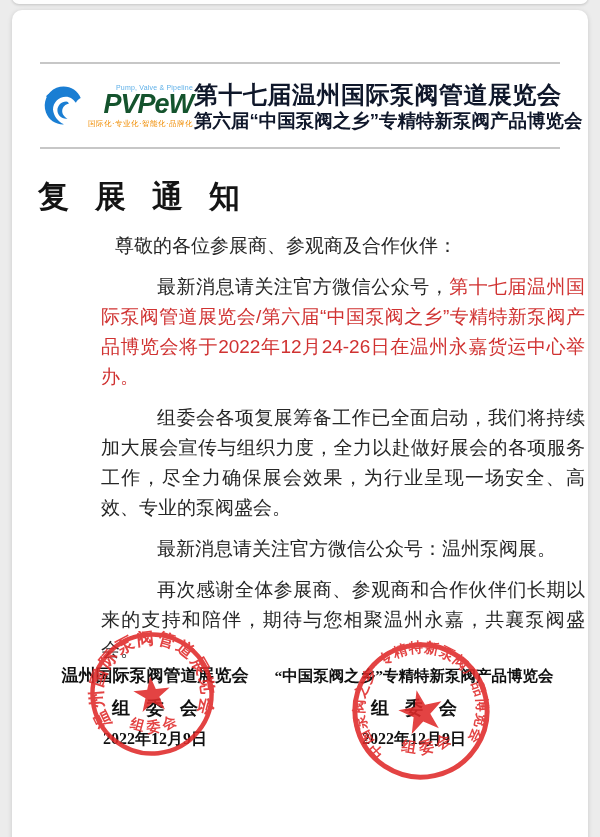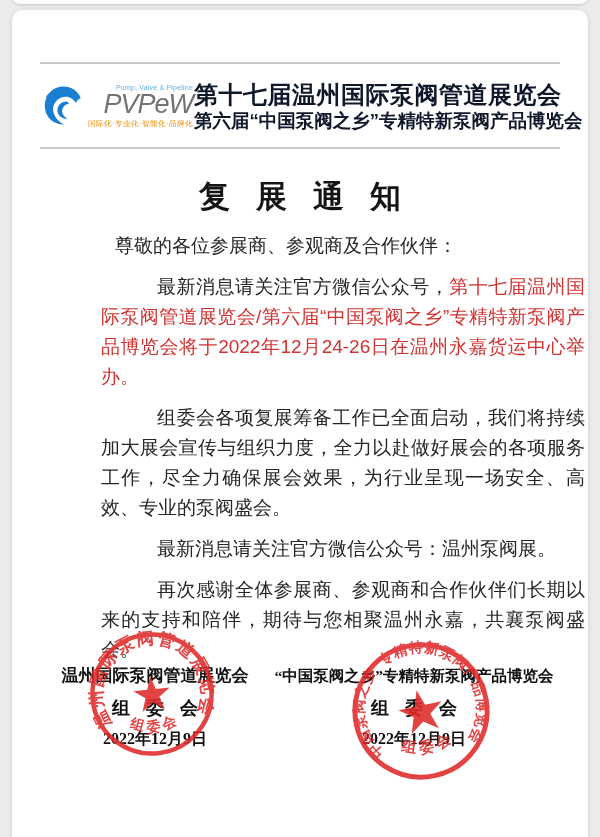--- a/index.html
+++ b/index.html
@@ -28,7 +28,7 @@
   .logo-icon{width:44px;height:46px;flex-shrink:0;}
   .logo-col{margin-left:2px;display:flex;flex-direction:column;align-items:flex-end;}
   .logo-en{font-size:7px;color:#5fb0e8;letter-spacing:.2px;white-space:nowrap;}
-  .logo-brand{font-size:27px;line-height:26px;font-weight:400;font-style:italic;color:#737373;letter-spacing:-1px;white-space:nowrap;}
+  .logo-brand{font-size:27px;line-height:26px;font-weight:700;font-style:italic;color:#14532d;letter-spacing:-1px;white-space:nowrap;}
   .logo-cn{font-size:7.5px;color:#f08c00;white-space:nowrap;margin-top:2px;letter-spacing:.5px;align-self:center;}
   .titles{flex:1;text-align:left;color:#0f172a;}
   .title1{font-size:24px;font-weight:900;line-height:29px;letter-spacing:.5px;white-space:nowrap;}

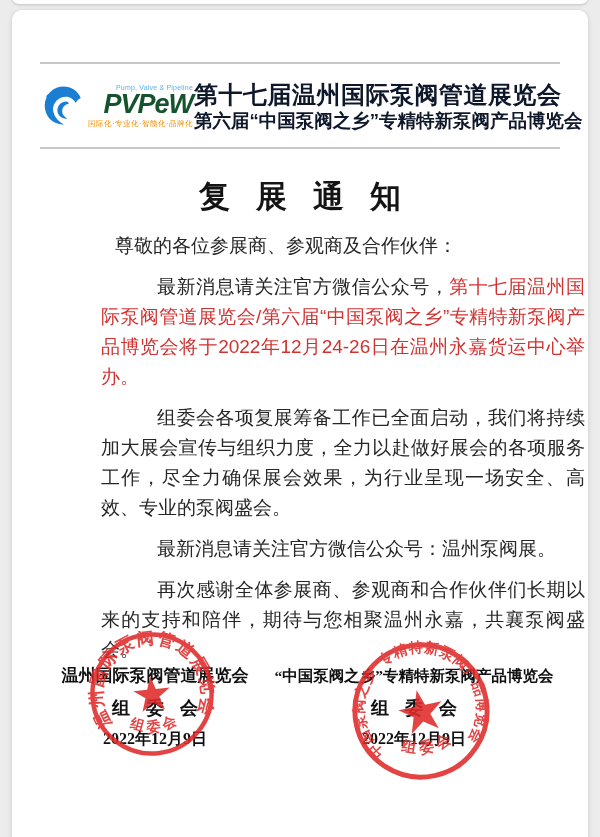--- a/index.html
+++ b/index.html
@@ -36,7 +36,7 @@
 
   
   .h1{
-    position:absolute;left:0;right:0;top:166px;text-align:center;
+    position:absolute;left:0;right:0;top:166px;text-align:left;
     font-size:31px;font-weight:900;color:#141414;
     letter-spacing:26px;text-indent:26px;
   }

